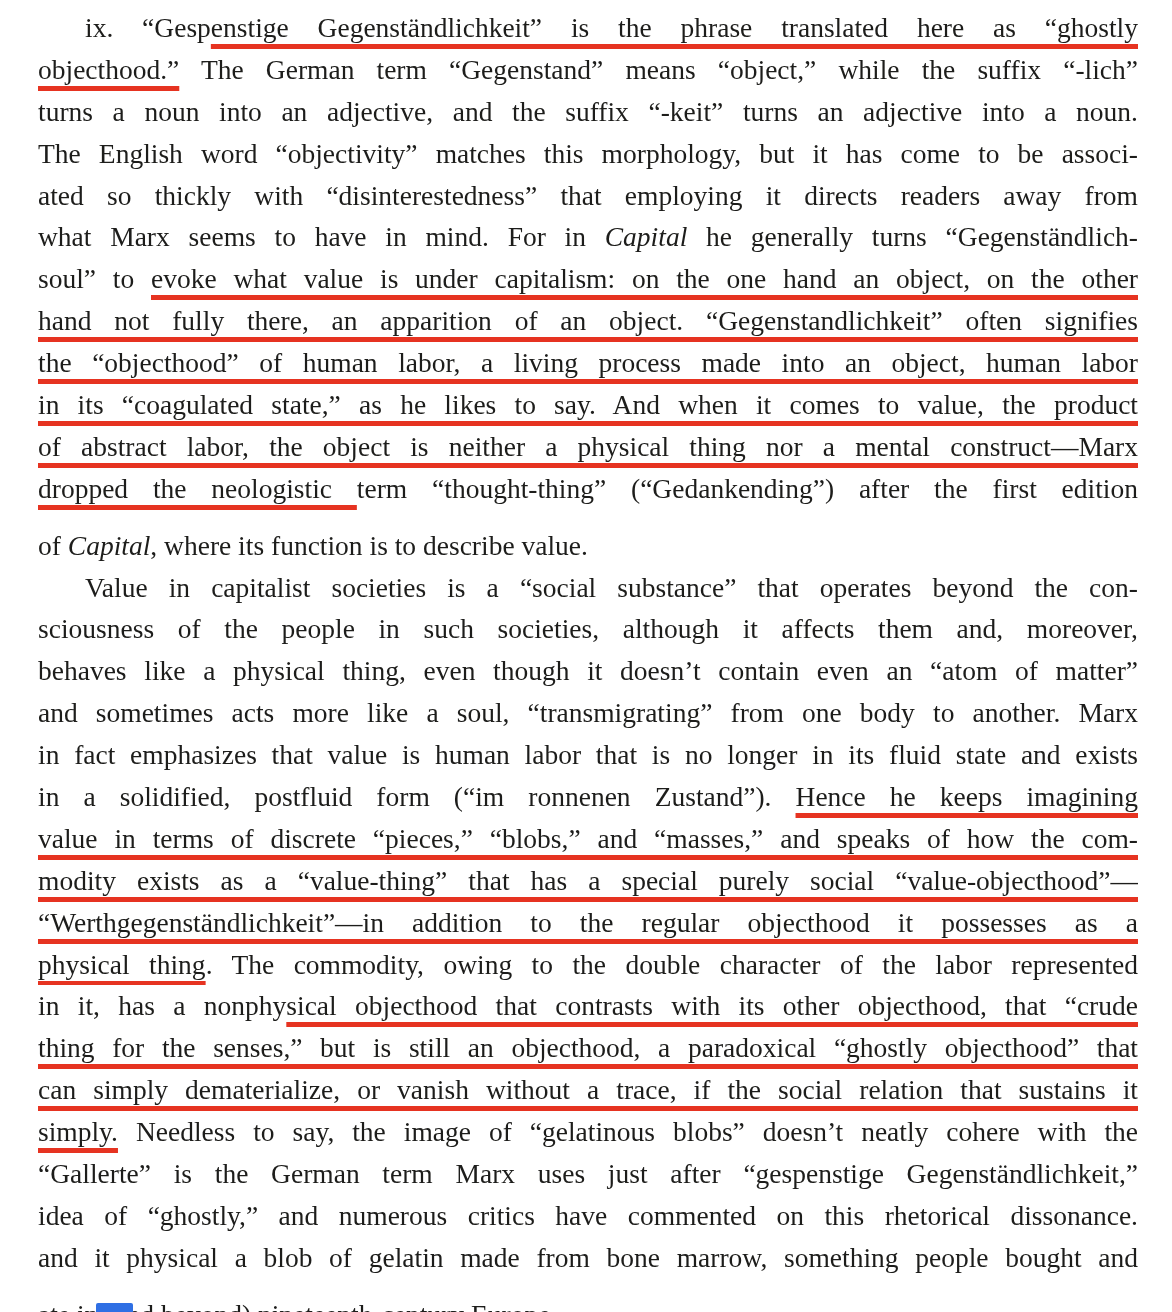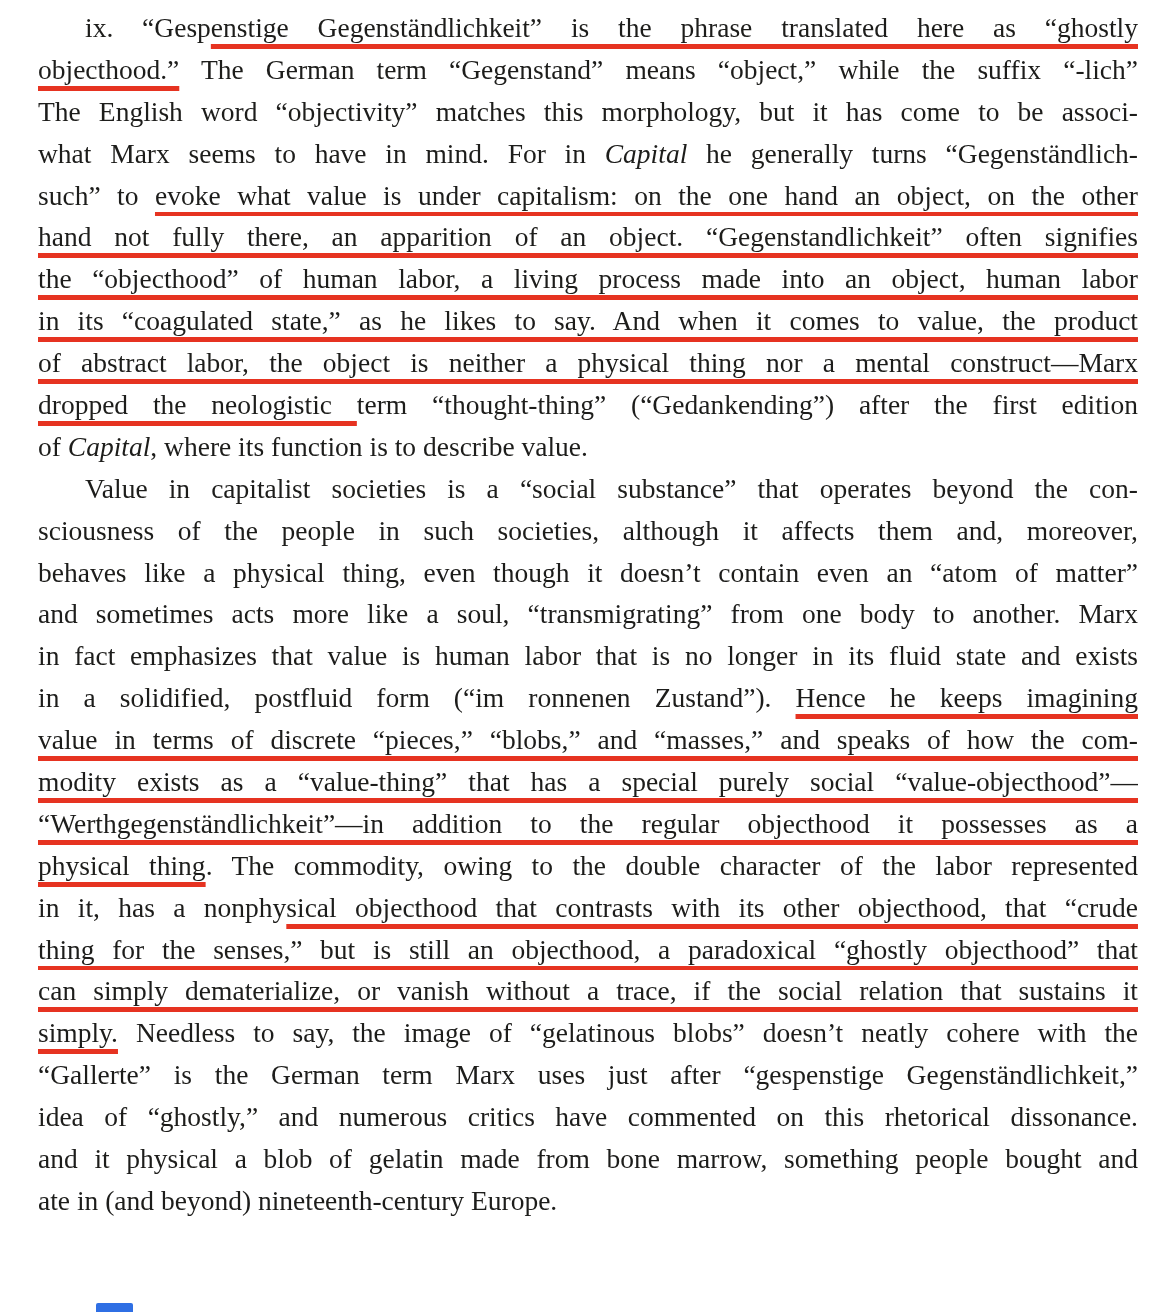--- a/index.html
+++ b/index.html
@@ -60,6 +60,7 @@
   <div class="text-block" id="text-block">
       <div class="line indent"><span>ix. “Gesp</span><span class="hl">enstige Gegenständlichkeit” is the phrase translated here as “ghostly</span></div>
       <div class="line"><span class="hl">objecthood.”</span><span> The German term “Gegenstand” means “object,” while the suffix “-lich”</span></div>
+      <div class="line"><span>turns a noun into an adjective, and the suffix “-keit” turns an adjective into a noun.</span></div>
       <div class="line"><span>The English word “objectivity” matches this morphology, but it has come to be associ-</span></div>
       <div class="line"><span>what Marx seems to have in mind. For in </span><span class="it">Capital</span><span> he generally turns “Gegenständlich-</span></div>
       <div class="line"><span>such” to </span><span class="hl">evoke what value is under capitalism: on the one hand an object, on the other</span></div>

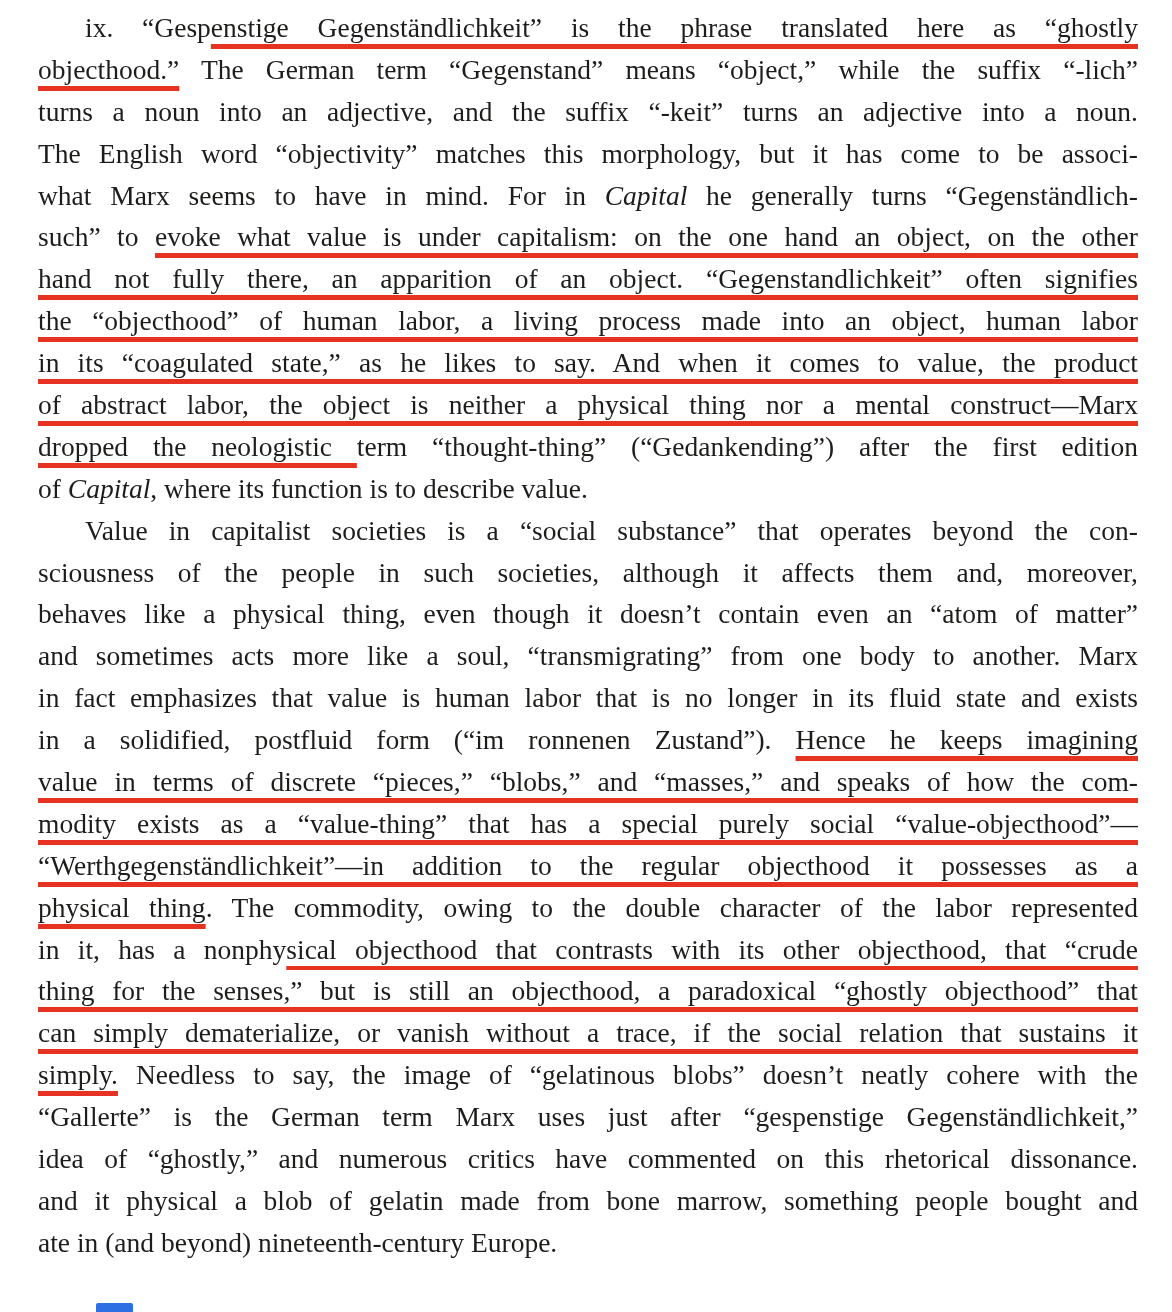--- a/index.html
+++ b/index.html
@@ -62,6 +62,7 @@
       <div class="line"><span class="hl">objecthood.”</span><span> The German term “Gegenstand” means “object,” while the suffix “-lich”</span></div>
       <div class="line"><span>turns a noun into an adjective, and the suffix “-keit” turns an adjective into a noun.</span></div>
       <div class="line"><span>The English word “objectivity” matches this morphology, but it has come to be associ-</span></div>
+      <div class="line"><span>ated so thickly with “disinterestedness” that employing it directs readers away from</span></div>
       <div class="line"><span>what Marx seems to have in mind. For in </span><span class="it">Capital</span><span> he generally turns “Gegenständlich-</span></div>
       <div class="line"><span>such” to </span><span class="hl">evoke what value is under capitalism: on the one hand an object, on the other</span></div>
       <div class="line"><span class="hl">hand not fully there, an apparition of an object. “Gegenstandlichkeit” often signifies</span></div>

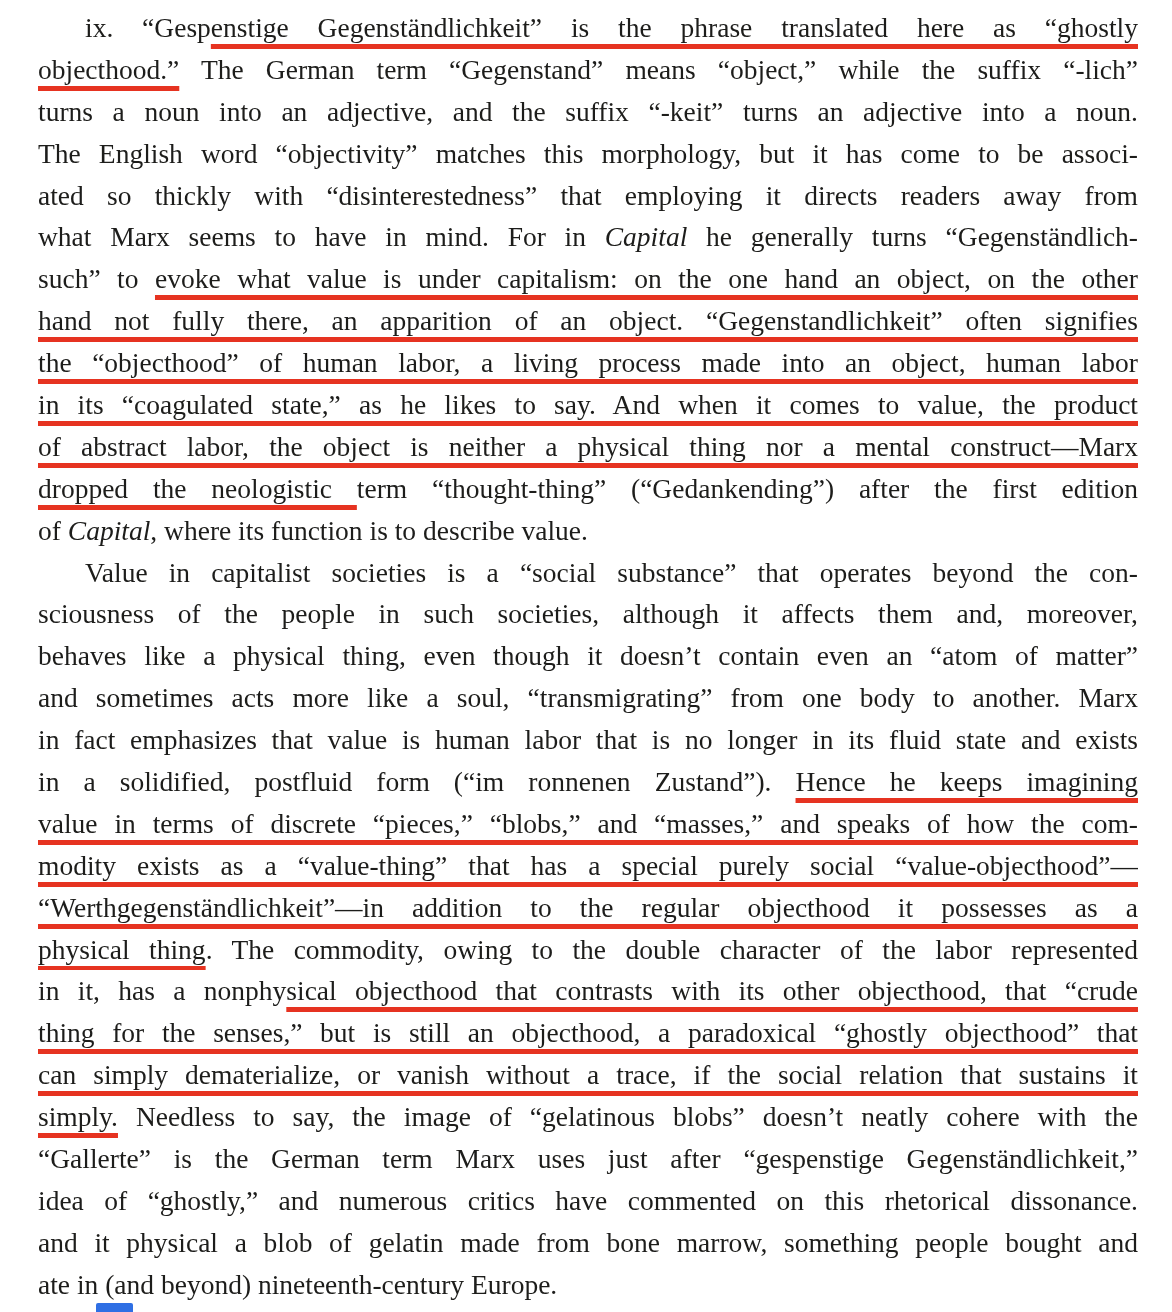--- a/index.html
+++ b/index.html
@@ -64,7 +64,7 @@
       <div class="line"><span>The English word “objectivity” matches this morphology, but it has come to be associ-</span></div>
       <div class="line"><span>ated so thickly with “disinterestedness” that employing it directs readers away from</span></div>
       <div class="line"><span>what Marx seems to have in mind. For in </span><span class="it">Capital</span><span> he generally turns “Gegenständlich-</span></div>
-      <div class="line"><span>such” to </span><span class="hl">evoke what value is under capitalism: on the one hand an object, on the other</span></div>
+      <div class="line"><span>soul” to </span><span class="hl">evoke what value is under capitalism: on the one hand an object, on the other</span></div>
       <div class="line"><span class="hl">hand not fully there, an apparition of an object. “Gegenstandlichkeit” often signifies</span></div>
       <div class="line"><span class="hl">the “objecthood” of human labor, a living process made into an object, human labor</span></div>
       <div class="line"><span class="hl">in its “coagulated state,” as he likes to say. And when it comes to value, the product</span></div>

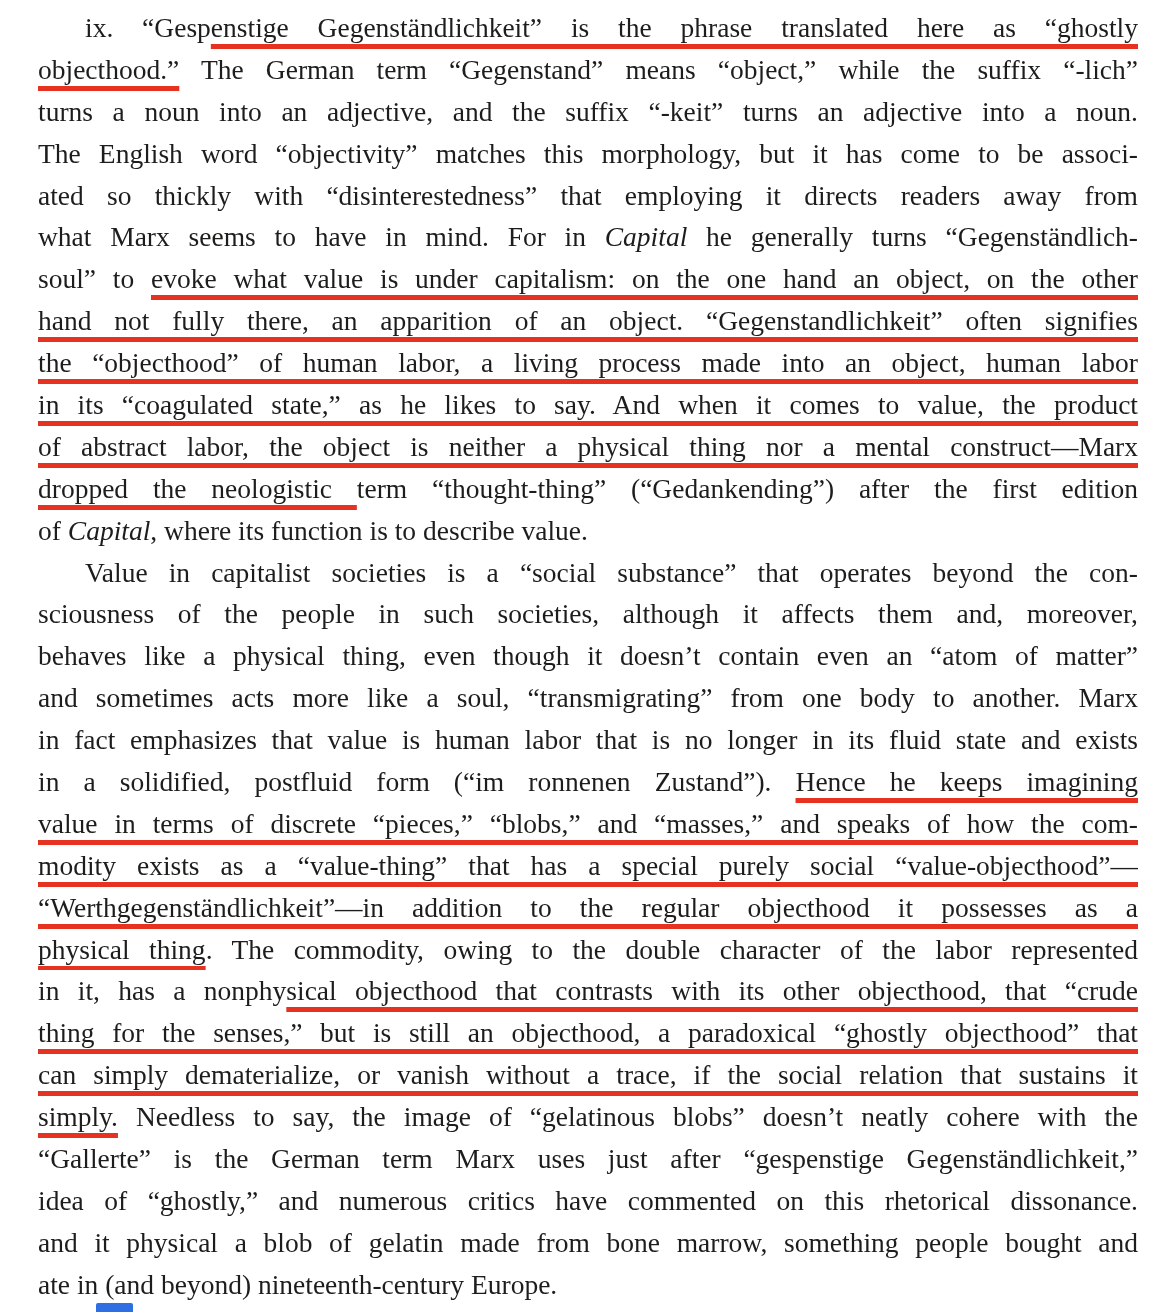--- a/index.html
+++ b/index.html
@@ -33,7 +33,7 @@
     width: 100%;
     height: 0;
   }
-  .line.last { text-align: left; }
+  .line.last { text-align: left; margin-top: 15px; }
   .line.indent { text-indent: 47px; }
   .hl {
     text-decoration: underline;

